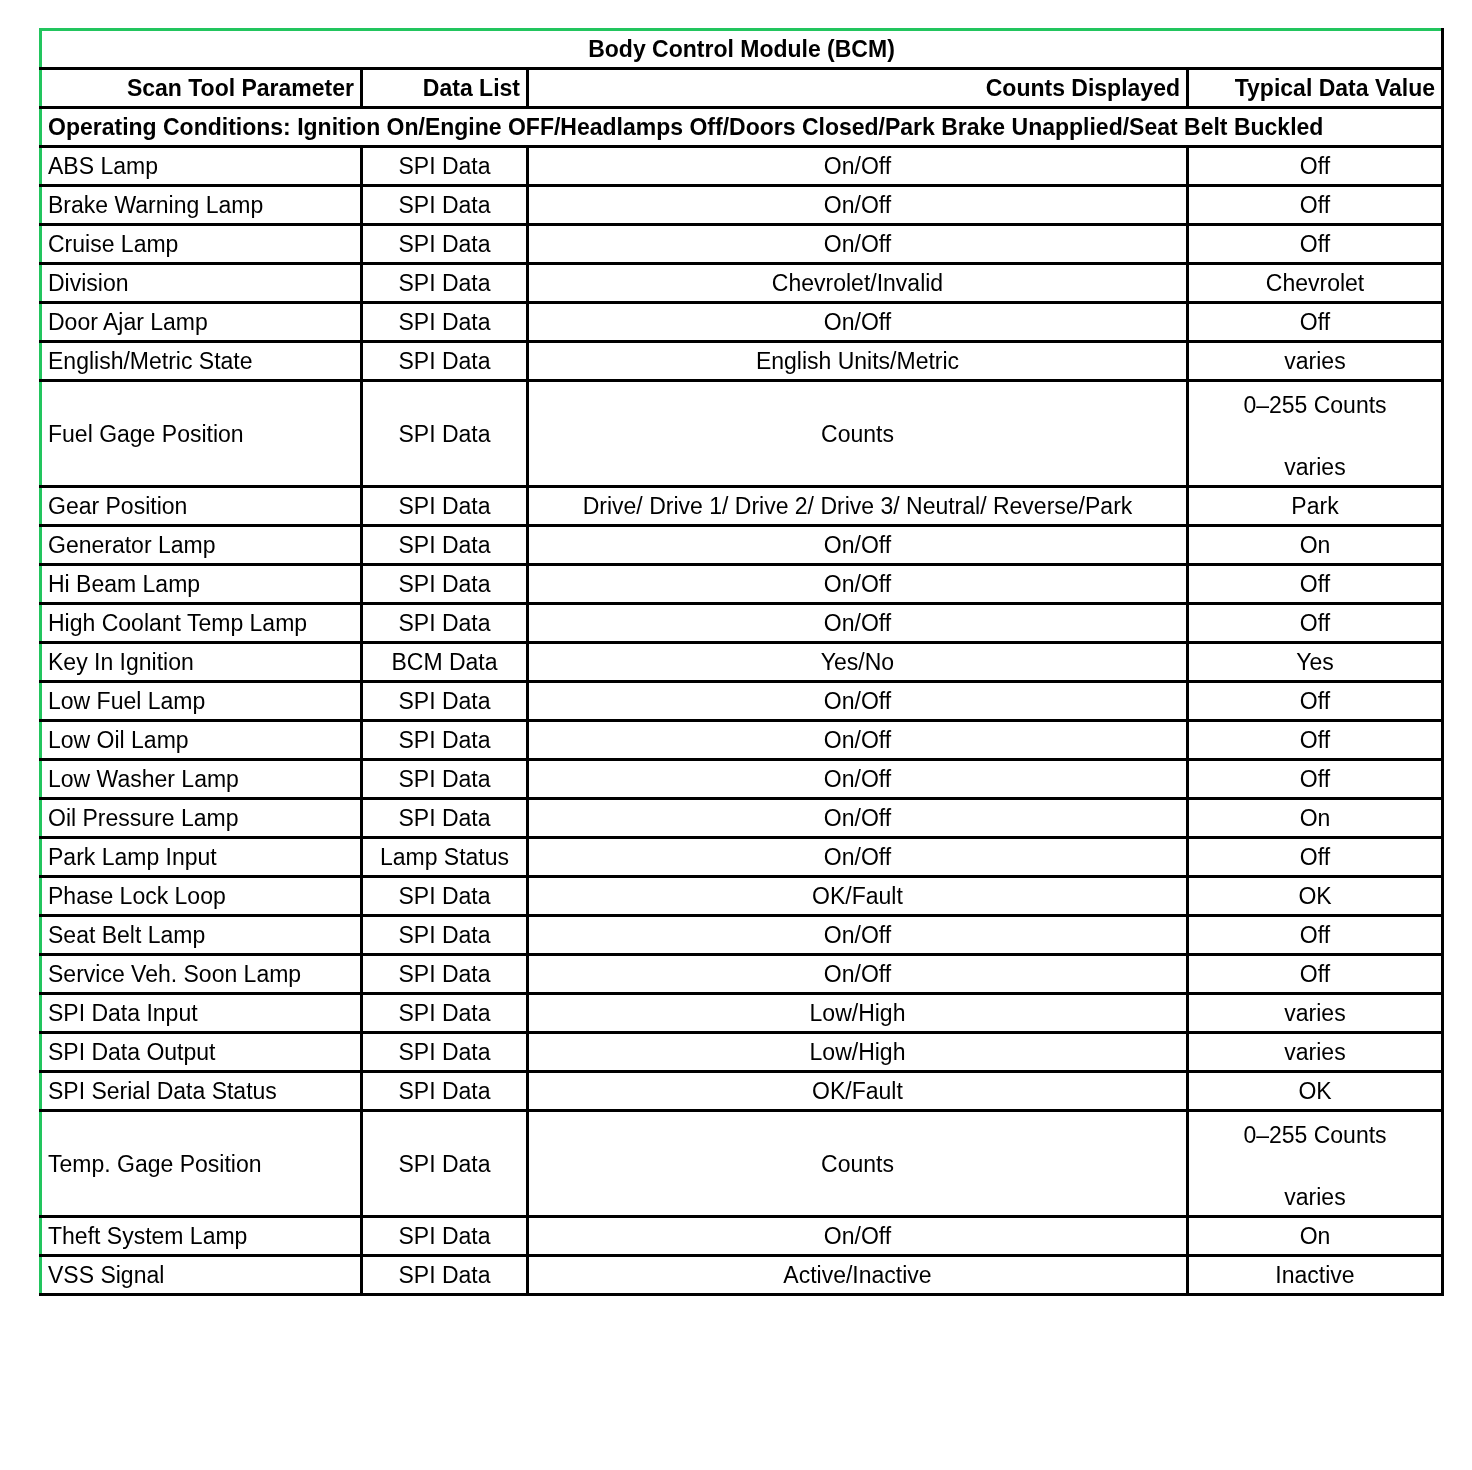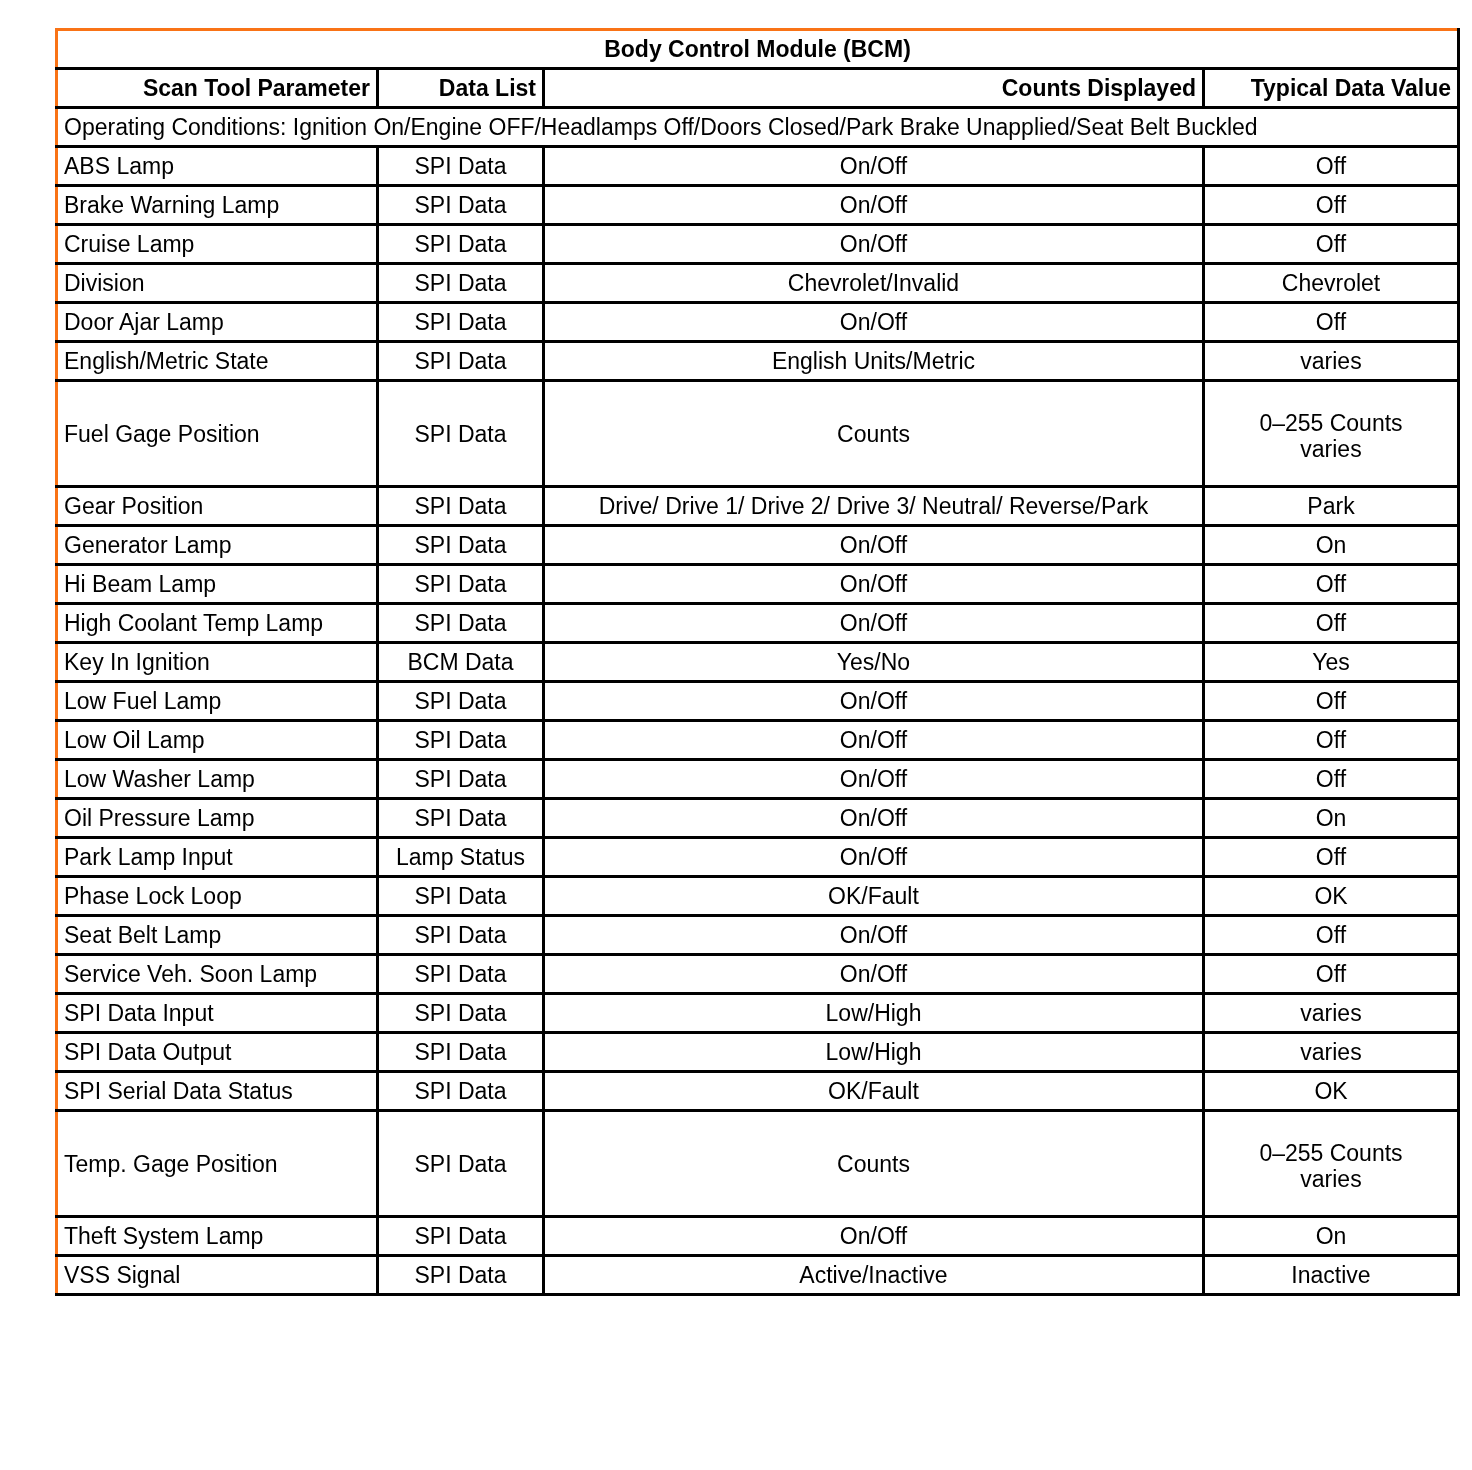--- a/index.html
+++ b/index.html
@@ -6,9 +6,9 @@
   body { width: 1472px; height: 1470px; position: relative; overflow: hidden;
          font-family: "Liberation Sans", sans-serif; color: #000; }
   table.bcm {
-    position: absolute; left: 55px; top: 28px;
+    position: absolute; left: 39px; top: 28px;
     width: 1402px; border-collapse: collapse;
-    border: 3px solid #f97316; table-layout: fixed;
+    border: 3px solid #22c55e; table-layout: fixed;
   }
   table.bcm td {
     border-top: 2px solid #000; border-left: 2px solid #000;

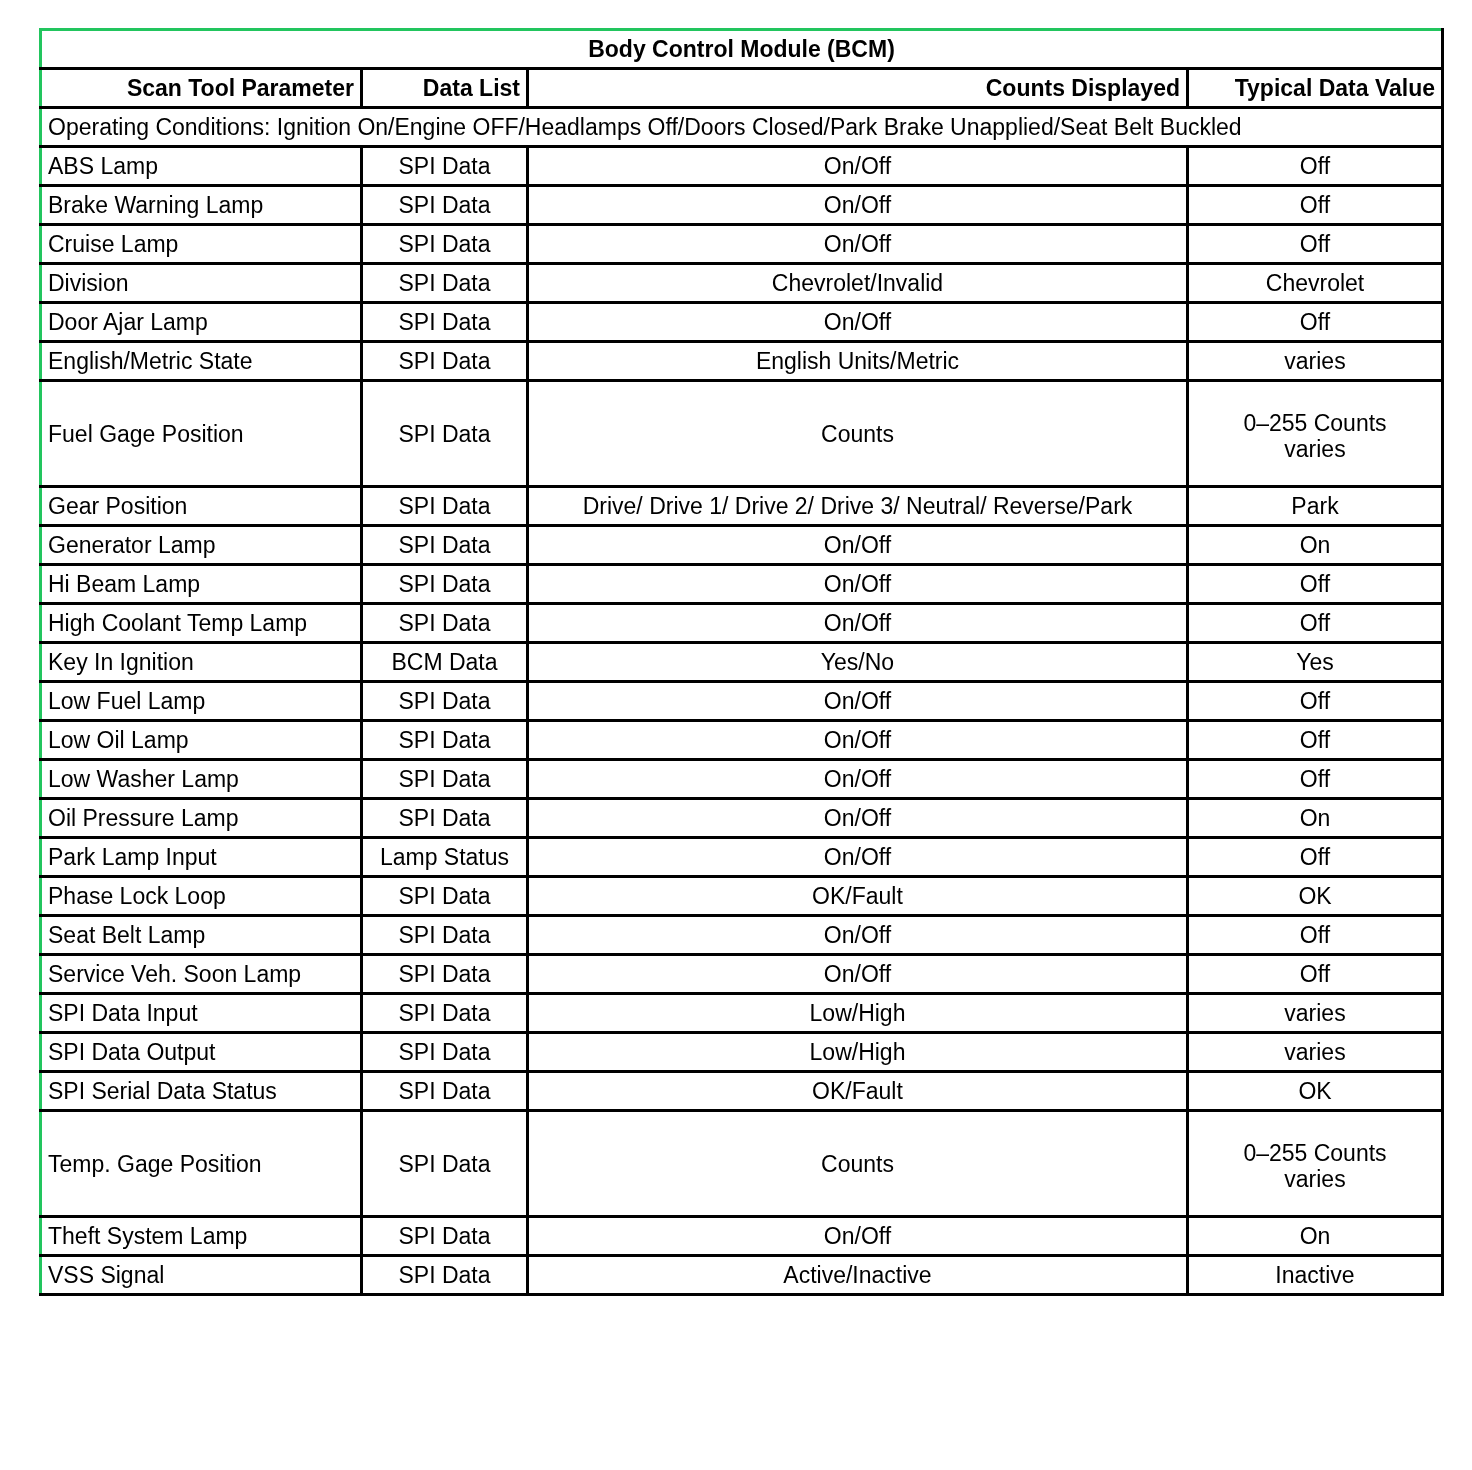--- a/index.html
+++ b/index.html
@@ -20,7 +20,7 @@
   col.c3 { width: 660px; } col.c4 { width: 255px; }
   .title td { height: 38px; text-align: center; font-weight: bold; }
   .hdr td { height: 35px; text-align: right; font-weight: bold; }
-  .cond td { height: 36px; font-weight: normal; padding-left: 6px; padding-right: 2px; margin-left: 22px; }
+  .cond td { height: 36px; font-weight: bold; padding-left: 6px; padding-right: 2px; margin-left: 22px; }
   td.param { text-align: left; }
   td.ctr { text-align: center; }
   tr.tall td { height: 103px; }

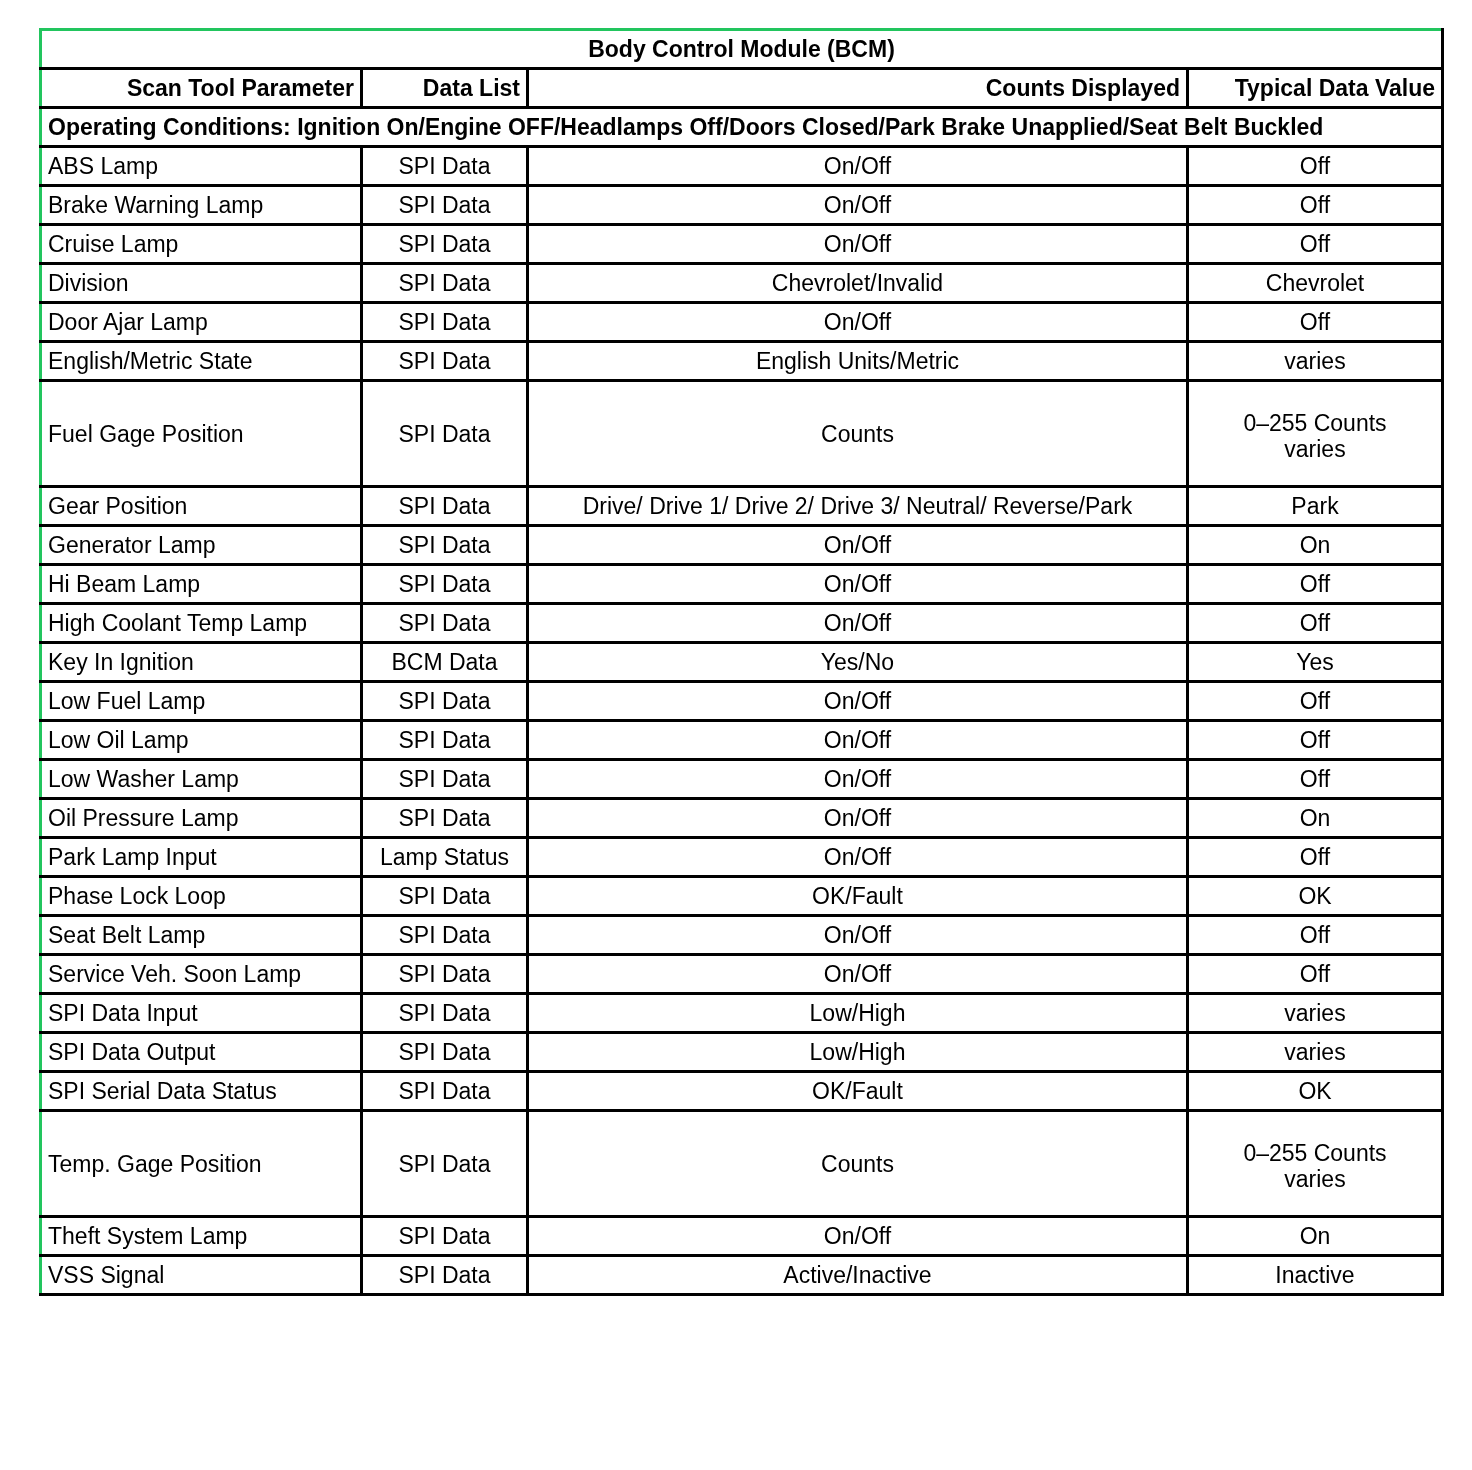--- a/index.html
+++ b/index.html
@@ -24,7 +24,7 @@
   td.param { text-align: left; }
   td.ctr { text-align: center; }
   tr.tall td { height: 103px; }
-  .twoline { display: flex; flex-direction: column; justify-content: center;
+  .twoline { display: flex; flex-direction: column; justify-content: space-between;
              align-items: center; height: 88px; padding-top: 4px; }
 </style>
 </head>

